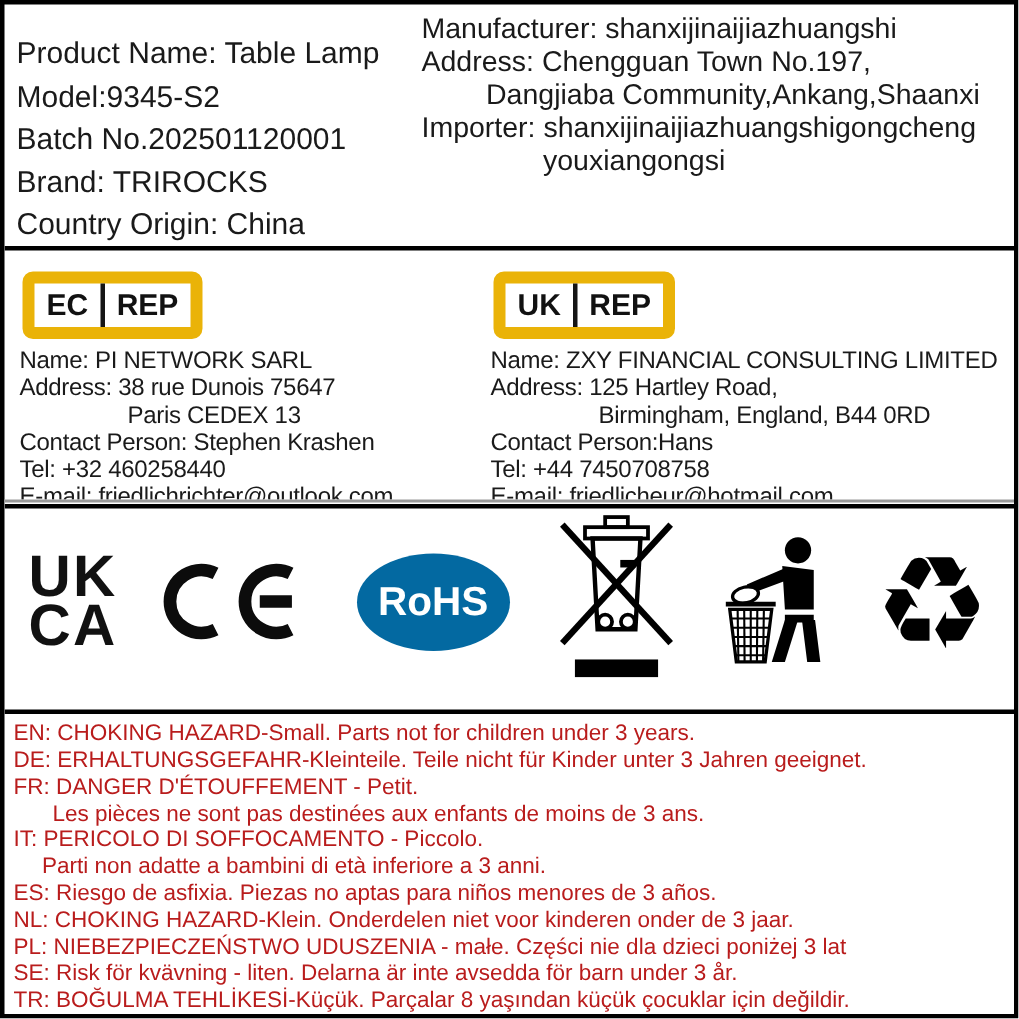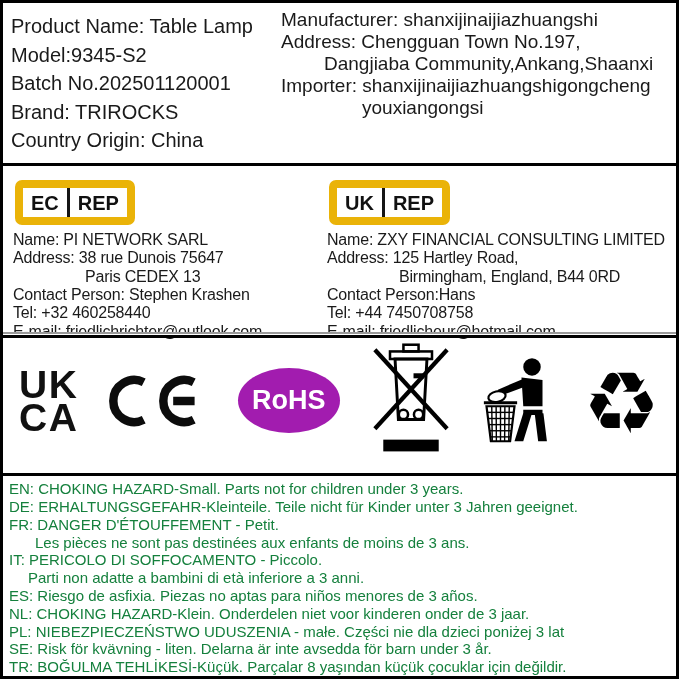--- a/index.html
+++ b/index.html
@@ -11,7 +11,7 @@
   }
   
   .sec-top{height:164px;box-sizing:border-box;border-bottom:3px solid #000;display:flex;}
-  .prod-col{width:272px;box-sizing:border-box;padding:9px 0 0 8px;}
+  .prod-col{width:272px;box-sizing:border-box;padding:19px 0 0 8px;}
   .pline{font-size:20px;line-height:28.5px;white-space:nowrap;}
   .manu-col{flex:1;box-sizing:border-box;padding:6px 0 0 6px;}
   .mline{font-size:19px;line-height:22px;white-space:nowrap;}

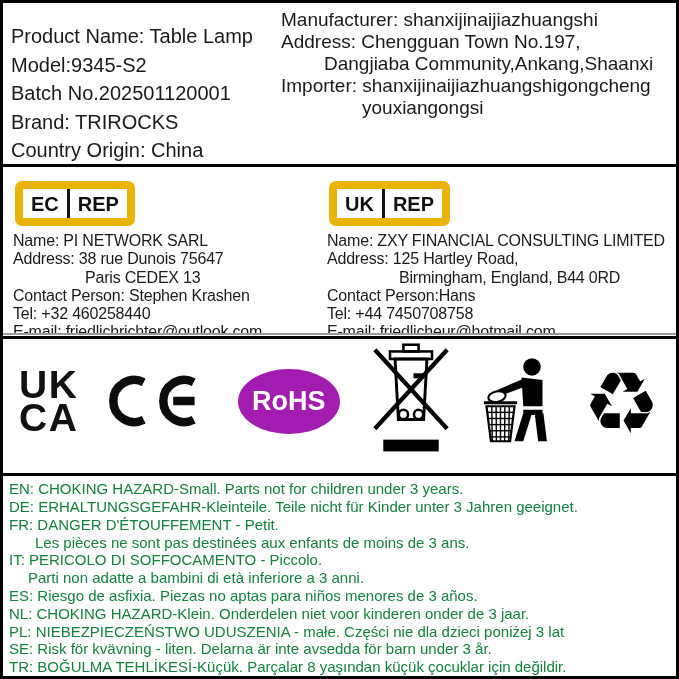--- a/index.html
+++ b/index.html
@@ -35,7 +35,7 @@
   .sec-icons{height:139px;box-sizing:border-box;border-bottom:3px solid #000;
     display:flex;align-items:center;justify-content:space-between;padding:0 16px 10px;}
   .ukca{font-weight:bold;font-size:39px;line-height:33px;letter-spacing:1.5px;color:#111;}
-  .rohs{width:102px;height:65px;background:#a21caf;border-radius:50%;color:#fff;
+  .rohs{width:102px;height:65px;background:#0369a1;border-radius:50%;color:#fff;
     display:flex;align-items:center;justify-content:center;font-weight:bold;font-size:27px;}
   .recycle{font-family:"DejaVu Sans",sans-serif;font-size:86px;line-height:86px;color:#000;margin-top:4px;}
   .icon-svg{display:block;}

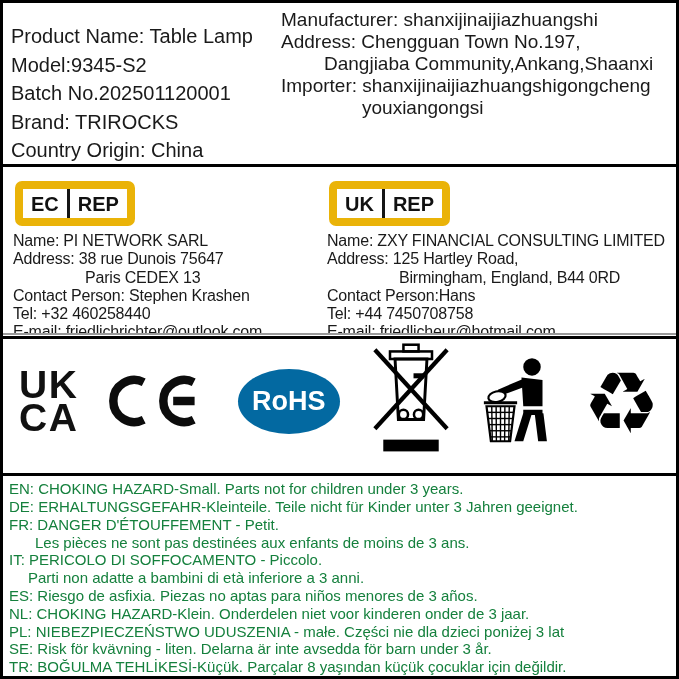--- a/index.html
+++ b/index.html
@@ -41,7 +41,7 @@
   .icon-svg{display:block;}
   
   .sec-warnings{flex:1;box-sizing:border-box;padding:4px 0 0 6px;}
-  .wline{font-size:15px;line-height:17.8px;white-space:nowrap;color:#15803d;}
+  .wline{font-size:15px;line-height:17.8px;white-space:nowrap;color:#b91c1c;}
   .wind-fr{padding-left:26px;}
   .wind-it{padding-left:19px;}
 </style>

